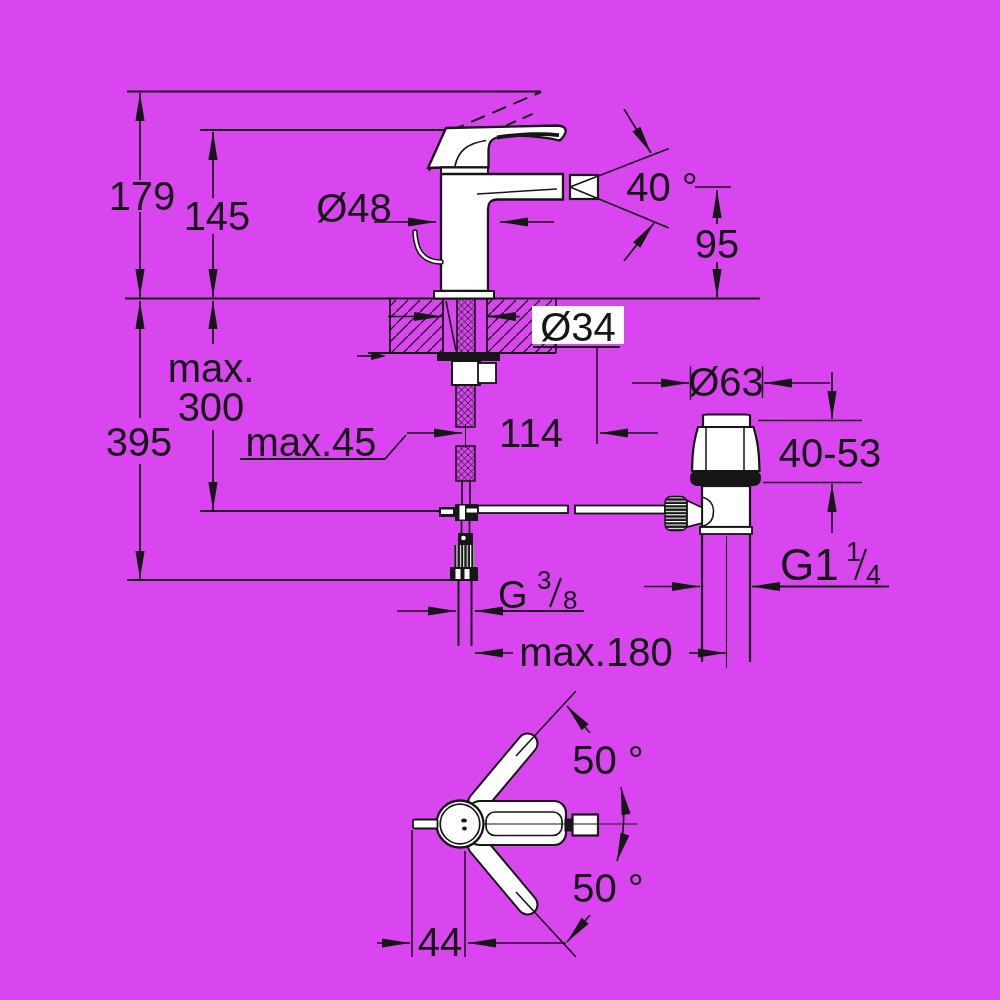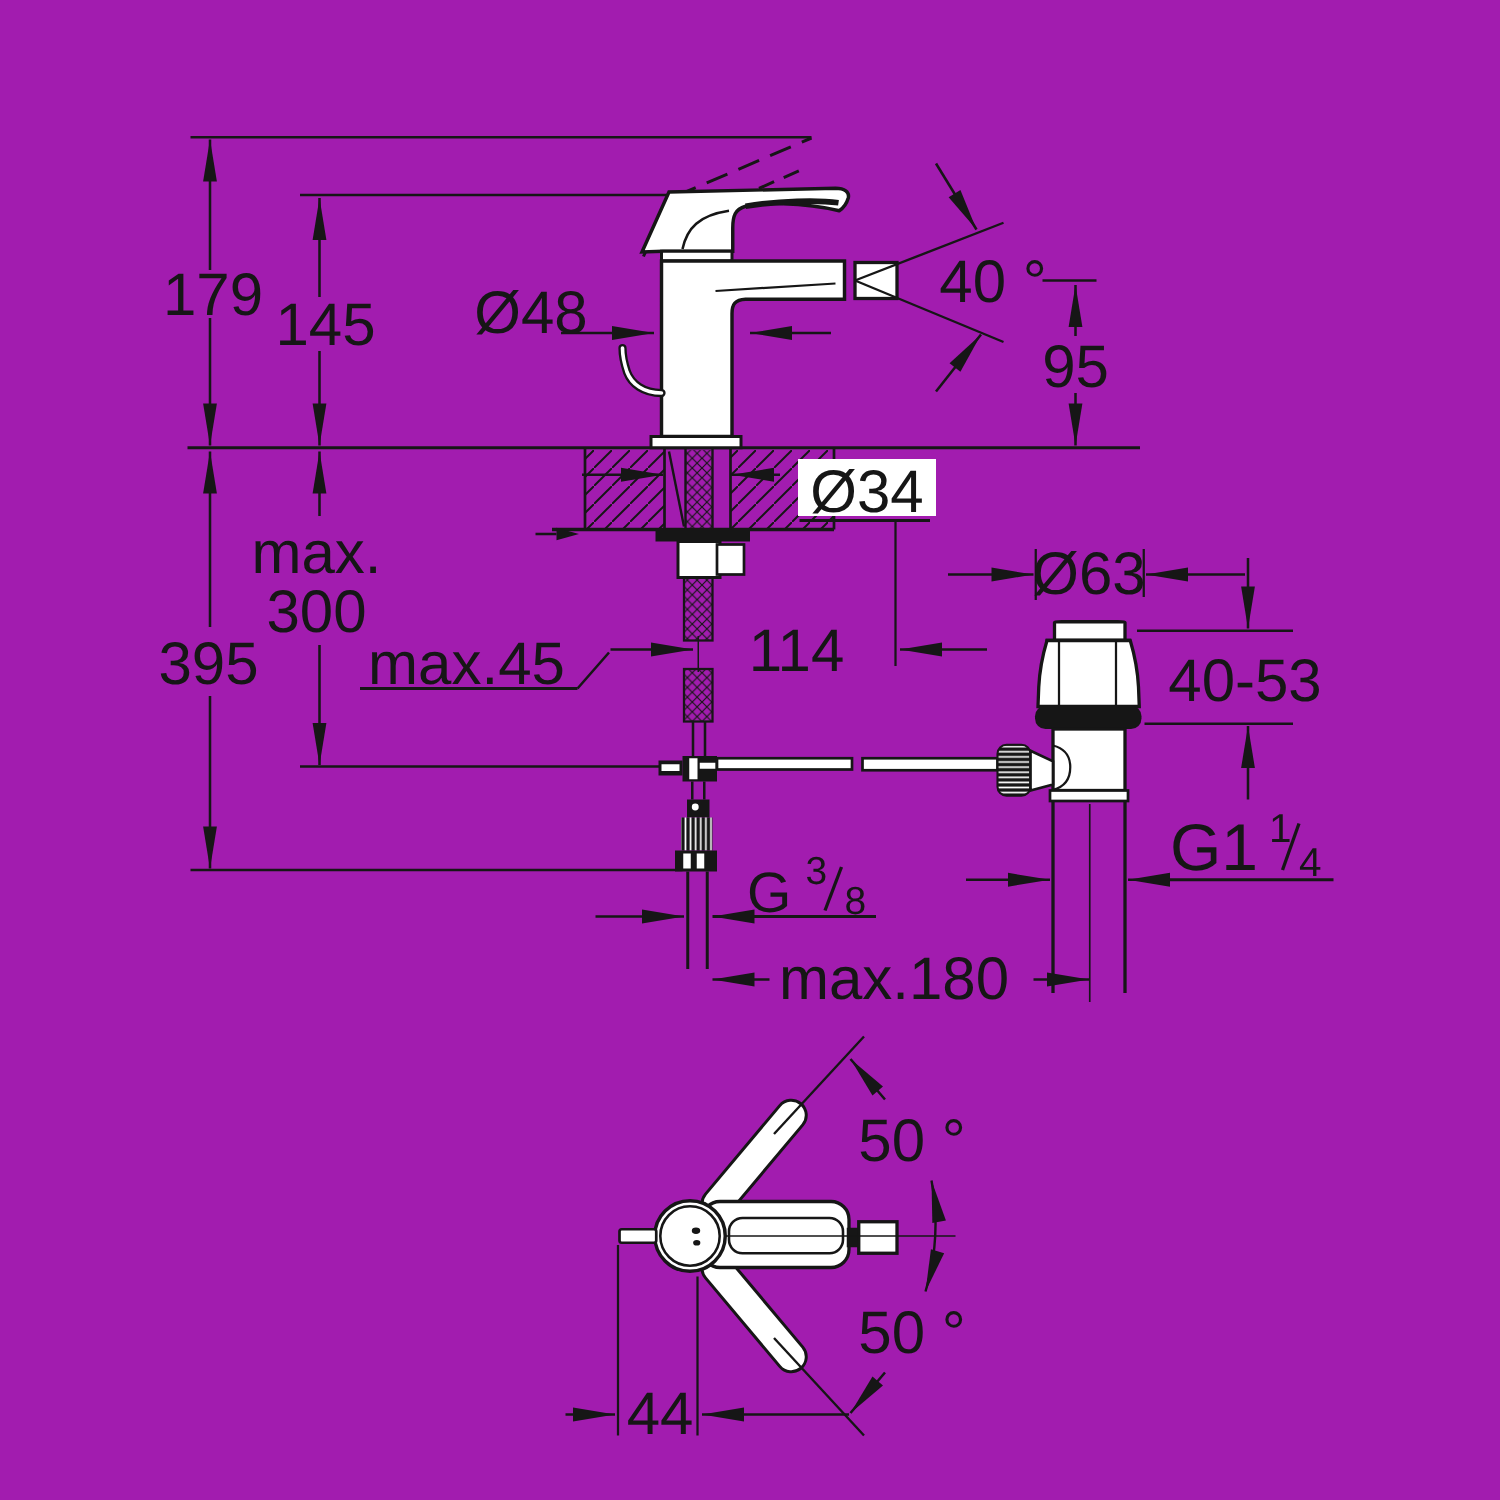--- a/index.html
+++ b/index.html
@@ -3,7 +3,7 @@
 <meta charset="utf-8">
 <style>
   html,body{margin:0;padding:0;background:#ffffff;}
-  .stage{width:1000px;height:1000px;background:#a21caf;position:relative;font-family:"Liberation Sans", sans-serif;}
+  .stage{width:1000px;height:1000px;background:#d946ef;position:relative;font-family:"Liberation Sans", sans-serif;}
   svg{display:block;}
   svg text{fill:#161616;font-family:"Liberation Sans","DejaVu Sans",sans-serif;}
   .ln{stroke:#161616;fill:none;}

